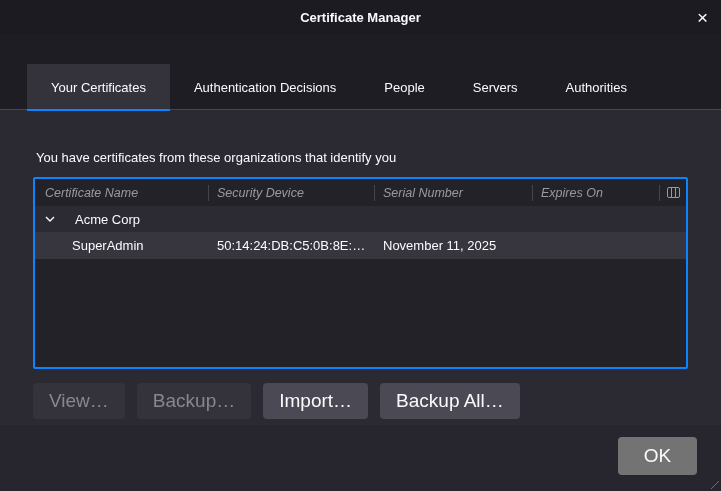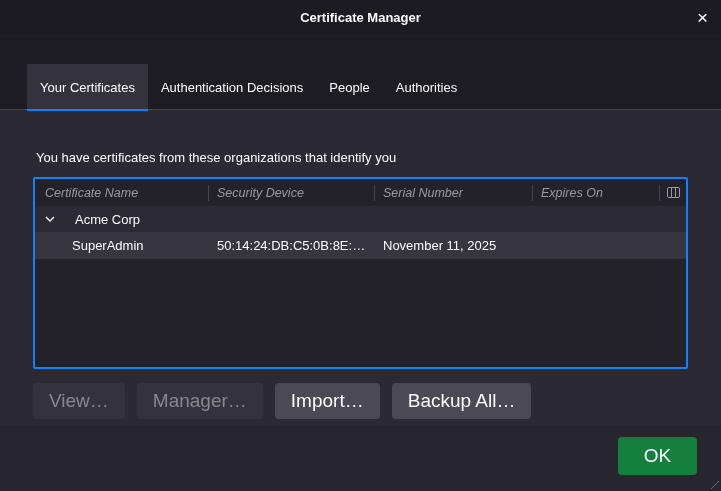--- a/index.html
+++ b/index.html
@@ -36,7 +36,7 @@
     position:relative;
     height:46px;
     display:flex; align-items:center;
-    padding:0 13px;
+    padding:0 24px;
     font-size:13px; color:#fbfbfe;
     cursor:pointer;
     white-space:nowrap;

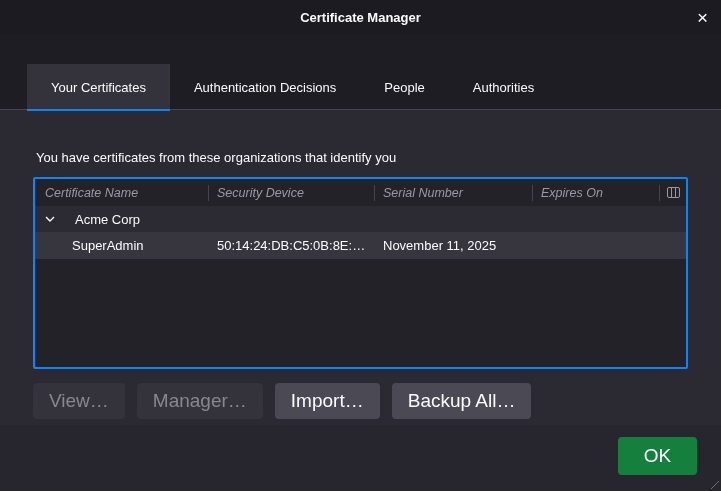--- a/index.html
+++ b/index.html
@@ -123,6 +123,9 @@
       <span>People</span>
     </div>
     <div class="tab">
+      <span>Servers</span>
+    </div>
+    <div class="tab">
       <span>Authorities</span>
     </div>
   </div>

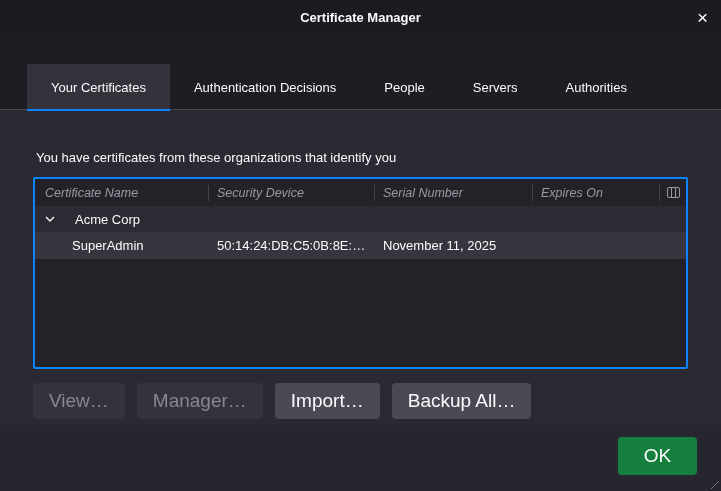--- a/index.html
+++ b/index.html
@@ -166,7 +166,7 @@
 
   <div class="btnrow">
     <button class="btn" disabled="">View…</button>
-    <button class="btn" disabled="">Manager…</button>
+    <button class="btn" disabled="">Backup…</button>
     <button class="btn">Import…</button>
     <button class="btn">Backup All…</button>
   </div>

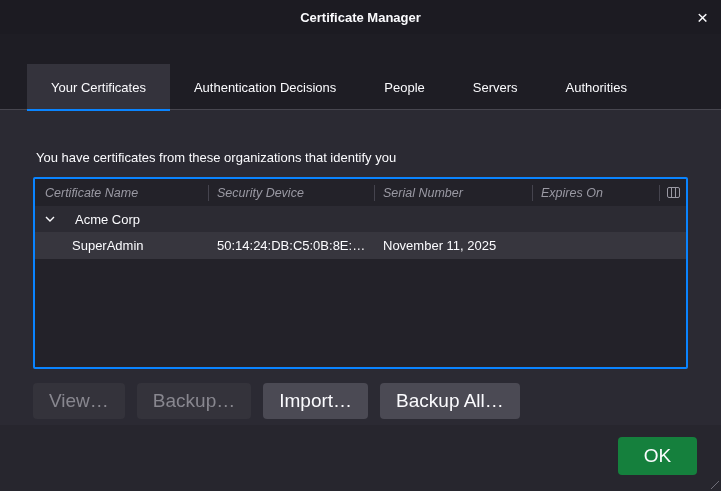--- a/index.html
+++ b/index.html
@@ -98,7 +98,7 @@
     display:flex; justify-content:flex-end; align-items:flex-start;
     padding:12px 24px 0;
   }
-  .btn.ok { width:79px; padding:8px 8px; text-align:center; background:#15803d; }
+  .btn.ok { width:79px; padding:8px 8px; text-align:center; background:#737373; }
 
   .grip { position:absolute; right:1px; bottom:1px; }
 </style>

